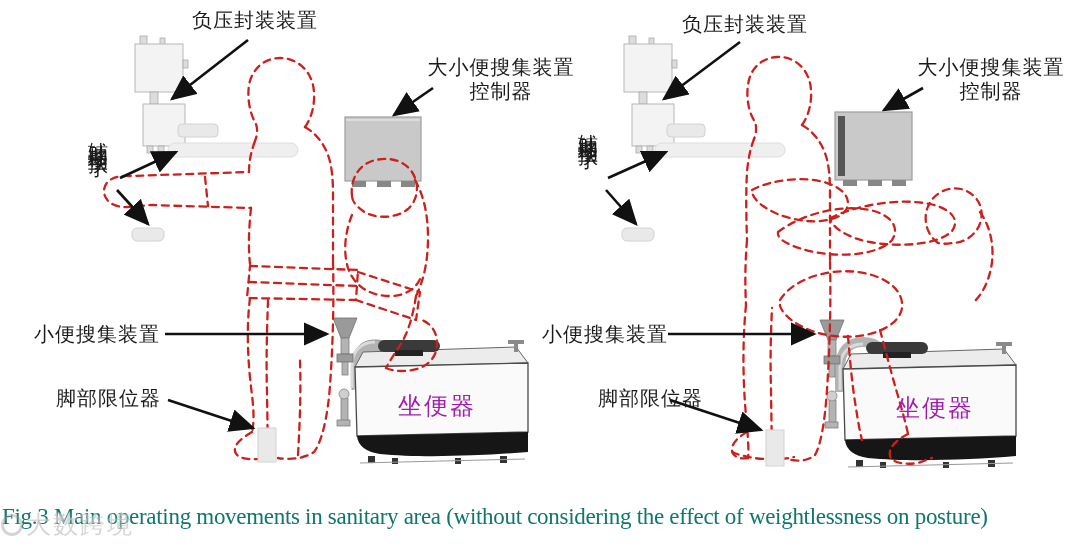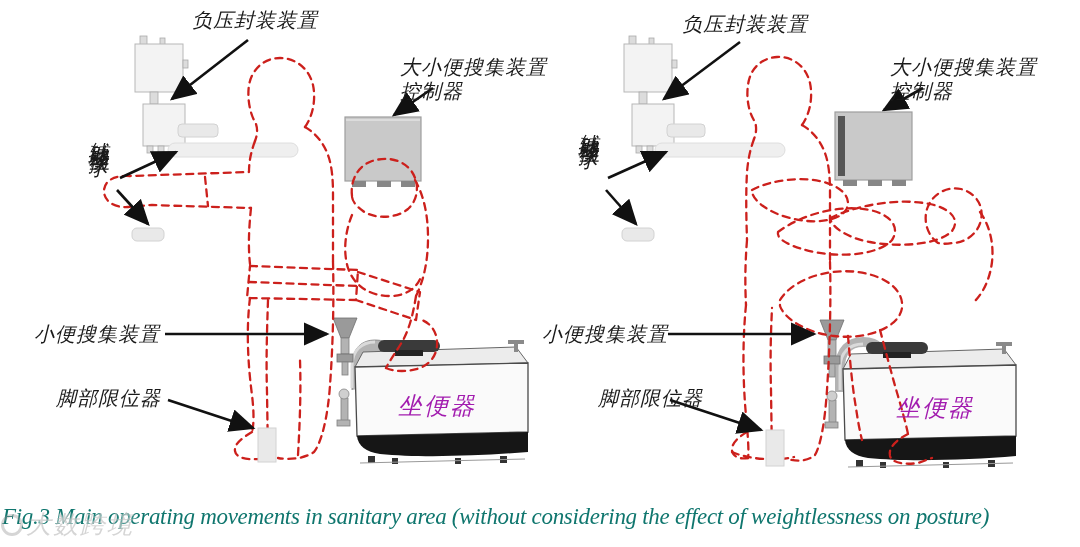--- a/index.html
+++ b/index.html
@@ -4,7 +4,7 @@
 <style>
   html,body{margin:0;padding:0;background:#fff;}
   #stage{position:relative;width:1080px;height:547px;background:#ffffff;overflow:hidden;
-         font-family:"Liberation Sans","DejaVu Sans",sans-serif;font-style:italic;}
+         font-family:"Liberation Sans","DejaVu Sans",sans-serif;}
   .panel{position:absolute;top:0;width:540px;height:472px;}
   #panel-left{left:0;} #panel-right{left:540px;}
   .panel svg{position:absolute;left:0;top:0;}

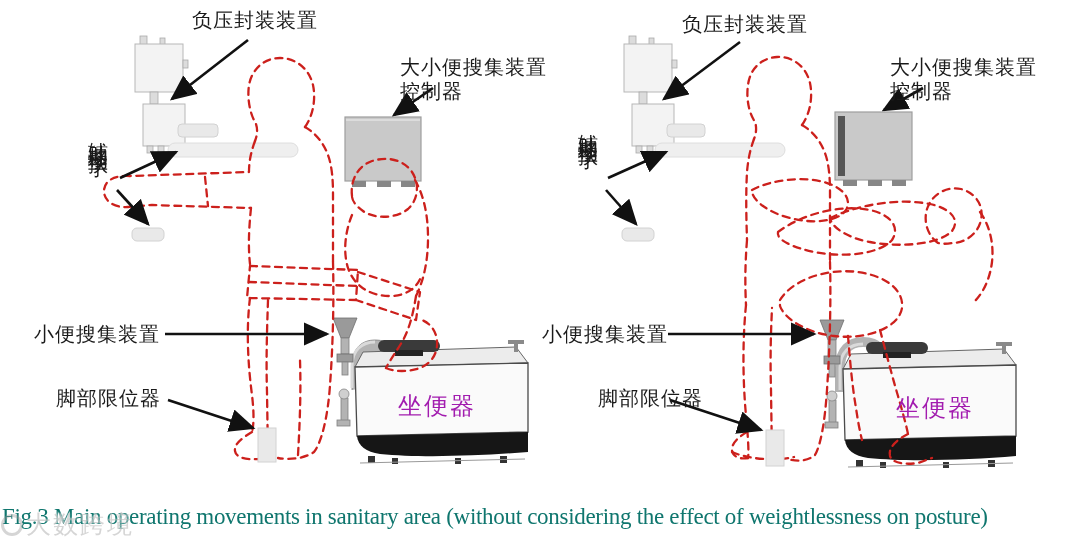--- a/index.html
+++ b/index.html
@@ -10,7 +10,7 @@
   .panel svg{position:absolute;left:0;top:0;}
   .lbl{position:absolute;color:#1a1a1a;font-size:20px;font-weight:500;line-height:1.22;
        letter-spacing:1px;white-space:nowrap;}
-  .lbl.center{text-align:left;}
+  .lbl.center{text-align:center;margin-left:21px;}
   .lbl.vert{writing-mode:vertical-lr;text-orientation:upright;letter-spacing:3px;}
   .toilet-lbl{position:absolute;color:#a21caf;font-size:24px;letter-spacing:2px;font-weight:500;}
   .cap-zh{position:absolute;left:222px;top:476px;font-size:22px;color:#111;

